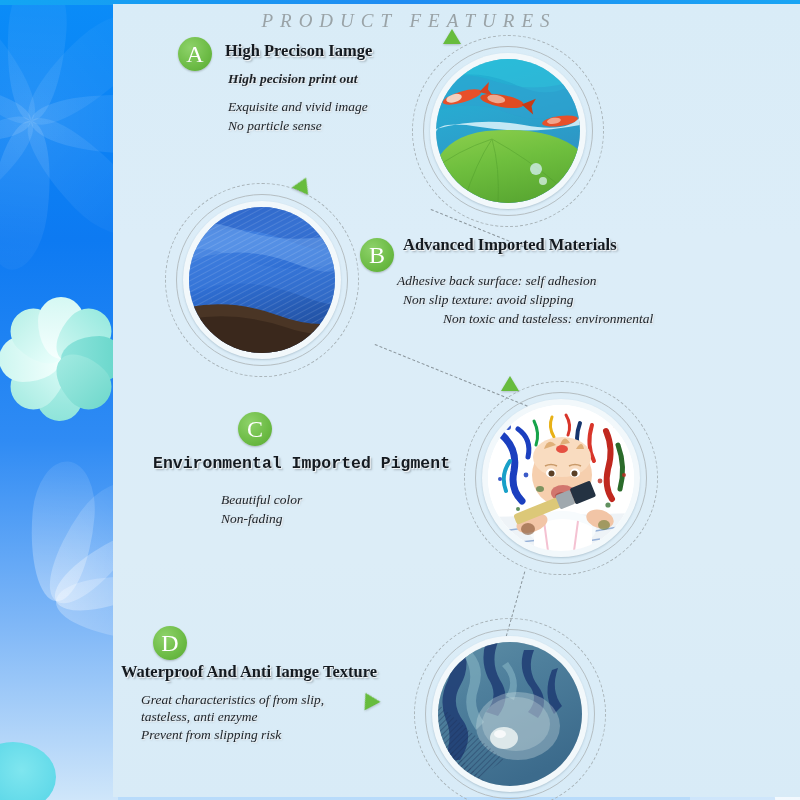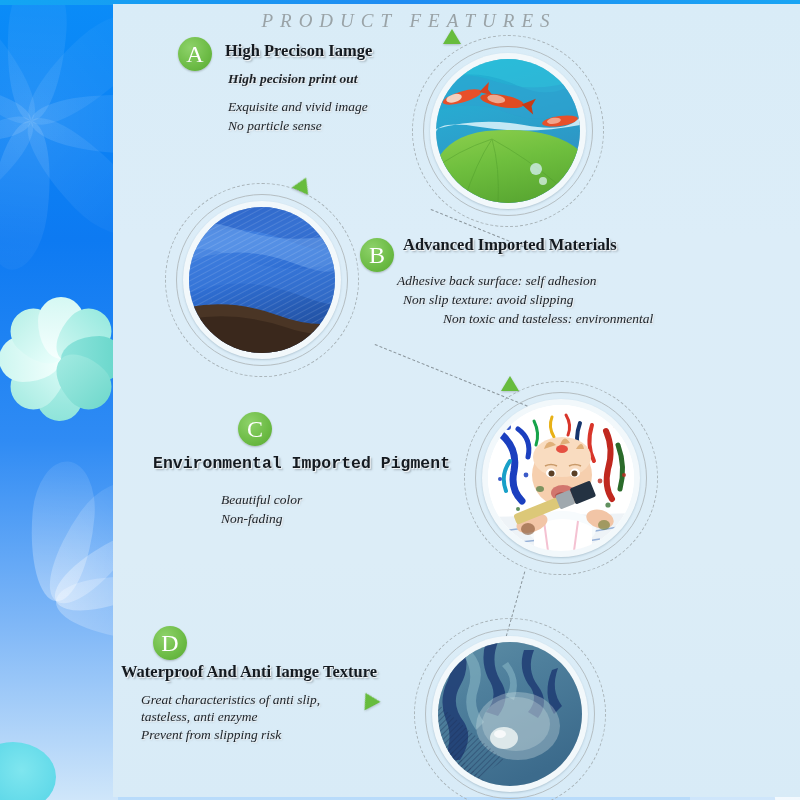--- a/index.html
+++ b/index.html
@@ -395,7 +395,7 @@
 
     <div class="badge" style="left:40px; top:622px;">D</div>
     <div class="head" style="left:8px; top:658px;">Waterproof And Anti Iamge Texture</div>
-    <div class="body-txt" style="left:28px; top:686px;">Great characteristics of anti slip,</div>
+    <div class="body-txt" style="left:28px; top:686px;">Great characteristics of from slip,</div>
     <div class="body-txt" style="left:28px; top:703px;">tasteless, anti enzyme</div>
     <div class="body-txt" style="left:28px; top:721px;">Prevent from slipping risk</div>
 

